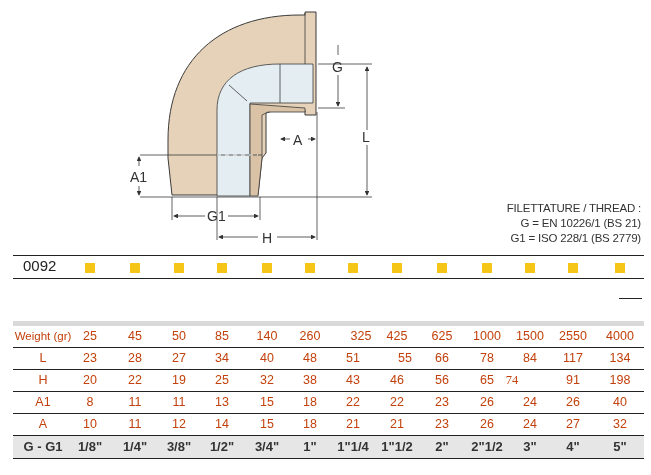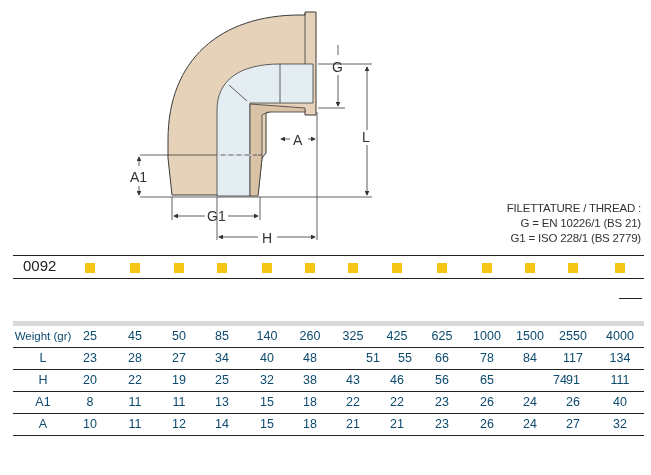--- a/index.html
+++ b/index.html
@@ -15,7 +15,7 @@
   .short-line { position: absolute; left: 619px; top: 298px; width: 23px; height: 1px; background: #222; }
   .table { position: absolute; left: 13px; top: 321px; width: 631px; }
   .topbar { height: 5px; background: #d9d9d9; }
-  .trow { position: relative; height: 21px; border-bottom: 1px solid #222; font-size: 12.5px; color: #0c4a6e; }
+  .trow { position: relative; height: 21px; border-bottom: 1px solid #222; font-size: 12.5px; color: #c2410c; }
   .trow.first { border-bottom: 1px solid #222; }
   .trow.last { background: #e6e6e6; font-weight: bold; color: #333; font-size: 13px; height: 22px; }
   .cell { position: absolute; top: 3px; width: 44px; margin-left: -22px; text-align: center; white-space: nowrap; }

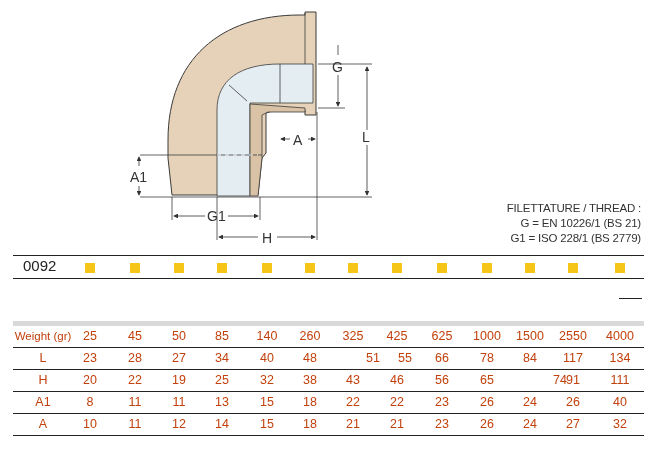--- a/index.html
+++ b/index.html
@@ -114,7 +114,7 @@
         <span class="cell" style="left: 209px;">85</span>
         <span class="cell" style="left: 254px;">140</span>
         <span class="cell" style="left: 297px;">260</span>
-        <span class="cell" style="left: 340px; text-align: center;">325</span>
+        <span class="cell" style="left: 348px; text-align: center;">325</span>
         <span class="cell" style="left: 384px;">425</span>
         <span class="cell" style="left: 429px;">625</span>
         <span class="cell" style="left: 474px;">1000</span>

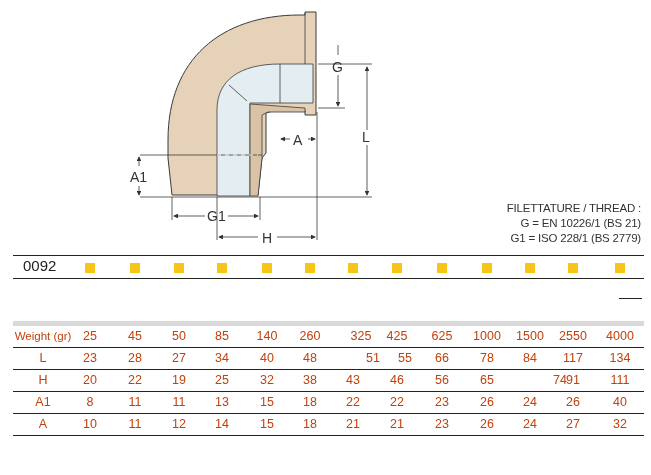--- a/index.html
+++ b/index.html
@@ -130,7 +130,7 @@
         <span class="cell" style="left: 209px;">34</span>
         <span class="cell" style="left: 254px;">40</span>
         <span class="cell" style="left: 297px;">48</span>
-        <span class="cell" style="left: 360px;">51</span>
+        <span class="cell" style="left: 340px;">51</span>
         <span class="cell" style="left: 392px;">55</span>
         <span class="cell" style="left: 429px;">66</span>
         <span class="cell" style="left: 474px;">78</span>

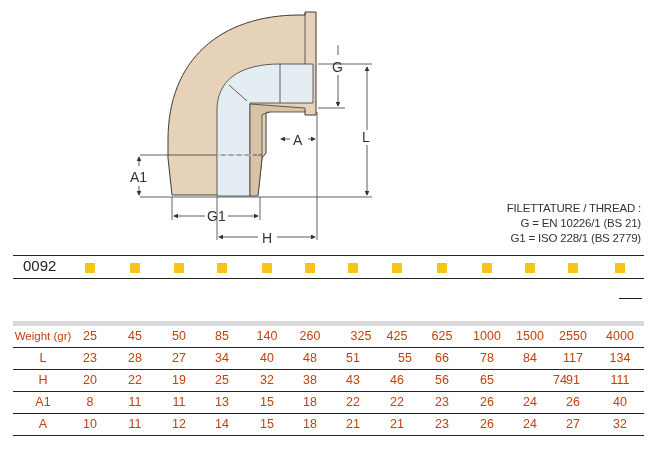--- a/index.html
+++ b/index.html
@@ -150,7 +150,7 @@
         <span class="cell" style="left: 384px;">46</span>
         <span class="cell" style="left: 429px;">56</span>
         <span class="cell" style="left: 474px;">65</span>
-        <span class="cell" style="left: 547px;">74</span>
+        <span class="cell" style="left: 499px; font-family: Liberation Serif, serif;">74</span>
         <span class="cell" style="left: 560px;">91</span>
         <span class="cell" style="left: 607px;">111</span>
       </div>

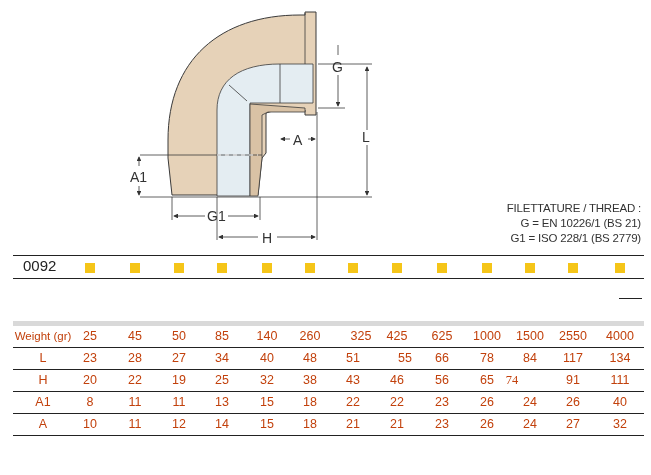--- a/index.html
+++ b/index.html
@@ -152,7 +152,7 @@
         <span class="cell" style="left: 474px;">65</span>
         <span class="cell" style="left: 499px; font-family: Liberation Serif, serif;">74</span>
         <span class="cell" style="left: 560px;">91</span>
-        <span class="cell" style="left: 607px;">111</span>
+        <span class="cell" style="left: 607px;">198</span>
       </div>
       <div class="trow">
         <span class="lbl">A1</span>

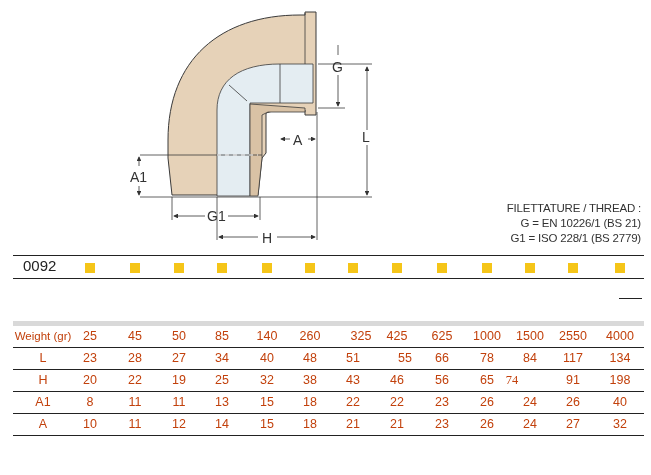--- a/index.html
+++ b/index.html
@@ -186,6 +186,22 @@
         <span class="cell" style="left: 560px;">27</span>
         <span class="cell" style="left: 607px;">32</span>
       </div>
+      <div class="trow last">
+        <span class="lbl">G - G1</span>
+        <span class="cell" style="left: 77px;">1/8"</span>
+        <span class="cell" style="left: 122px;">1/4"</span>
+        <span class="cell" style="left: 166px;">3/8"</span>
+        <span class="cell" style="left: 209px;">1/2"</span>
+        <span class="cell" style="left: 254px;">3/4"</span>
+        <span class="cell" style="left: 297px;">1"</span>
+        <span class="cell" style="left: 340px;">1"1/4</span>
+        <span class="cell" style="left: 384px;">1"1/2</span>
+        <span class="cell" style="left: 429px;">2"</span>
+        <span class="cell" style="left: 474px;">2"1/2</span>
+        <span class="cell" style="left: 517px;">3"</span>
+        <span class="cell" style="left: 560px;">4"</span>
+        <span class="cell" style="left: 607px;">5"</span>
+      </div>
     </div>
 </div>
 

